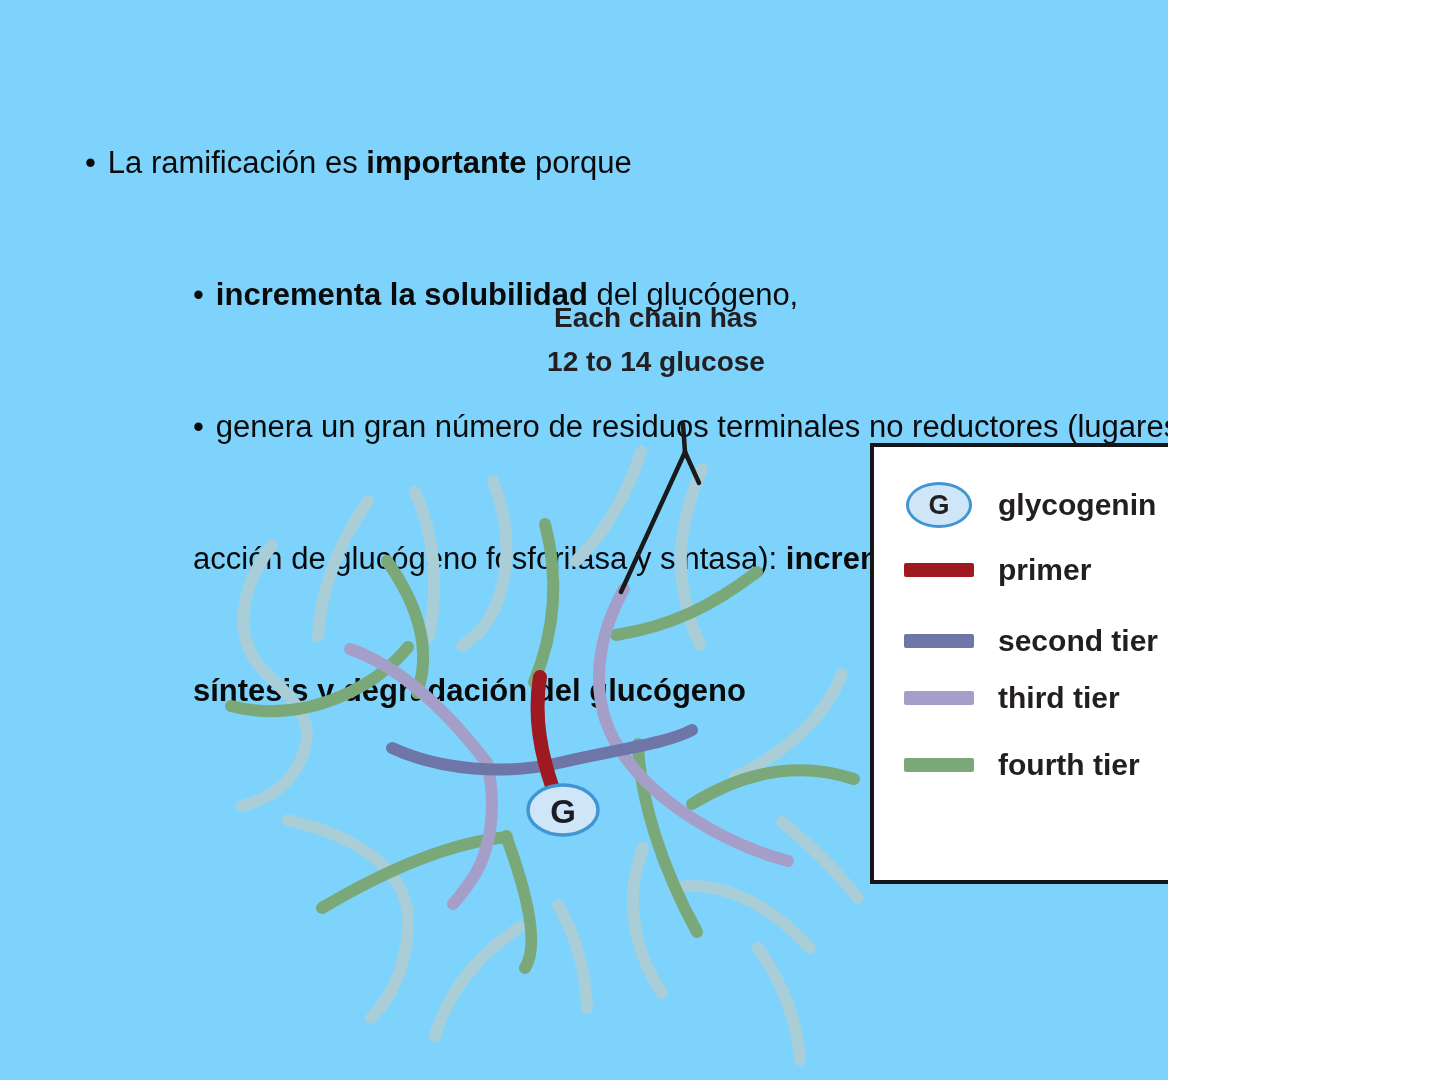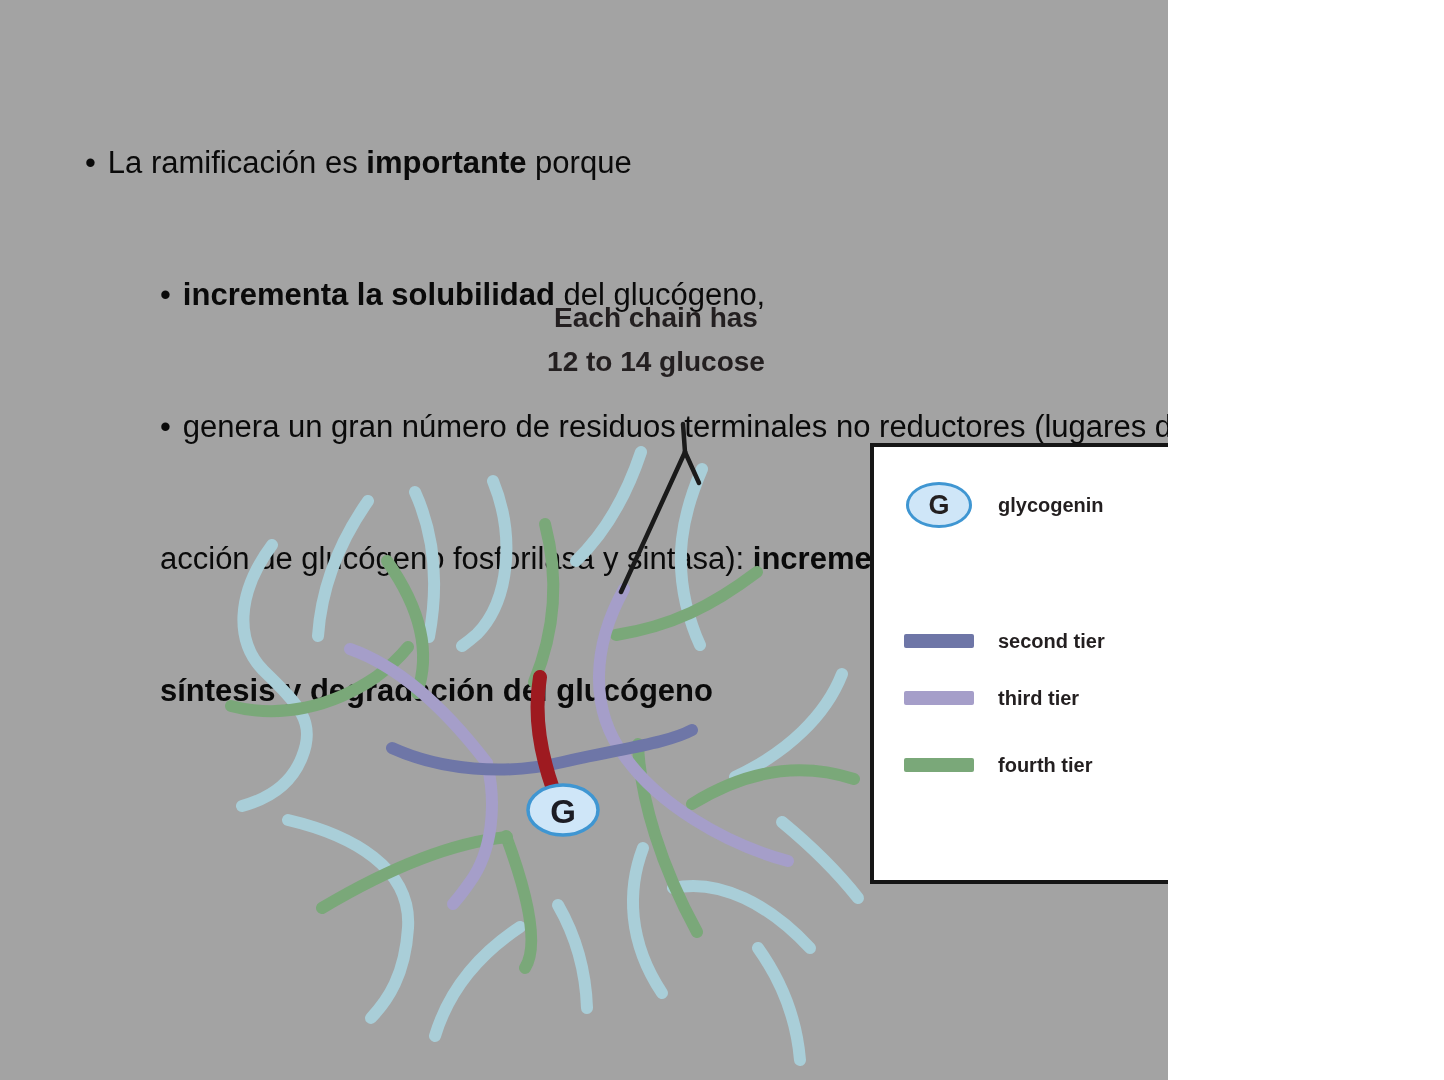--- a/index.html
+++ b/index.html
@@ -3,7 +3,7 @@
 <meta charset="utf-8">
 <style>
   html,body{margin:0;padding:0;background:#ffffff;}
-  .stage{position:relative;width:1168px;height:1080px;background:#a3a3a3;overflow:hidden;
+  .stage{position:relative;width:1168px;height:1080px;background:#7dd3fc;overflow:hidden;
          font-family:"Liberation Sans","DejaVu Sans",sans-serif;color:#000;}
   
   .bullets{position:absolute;left:85px;top:53px;width:1320px;font-size:31px;line-height:44px;

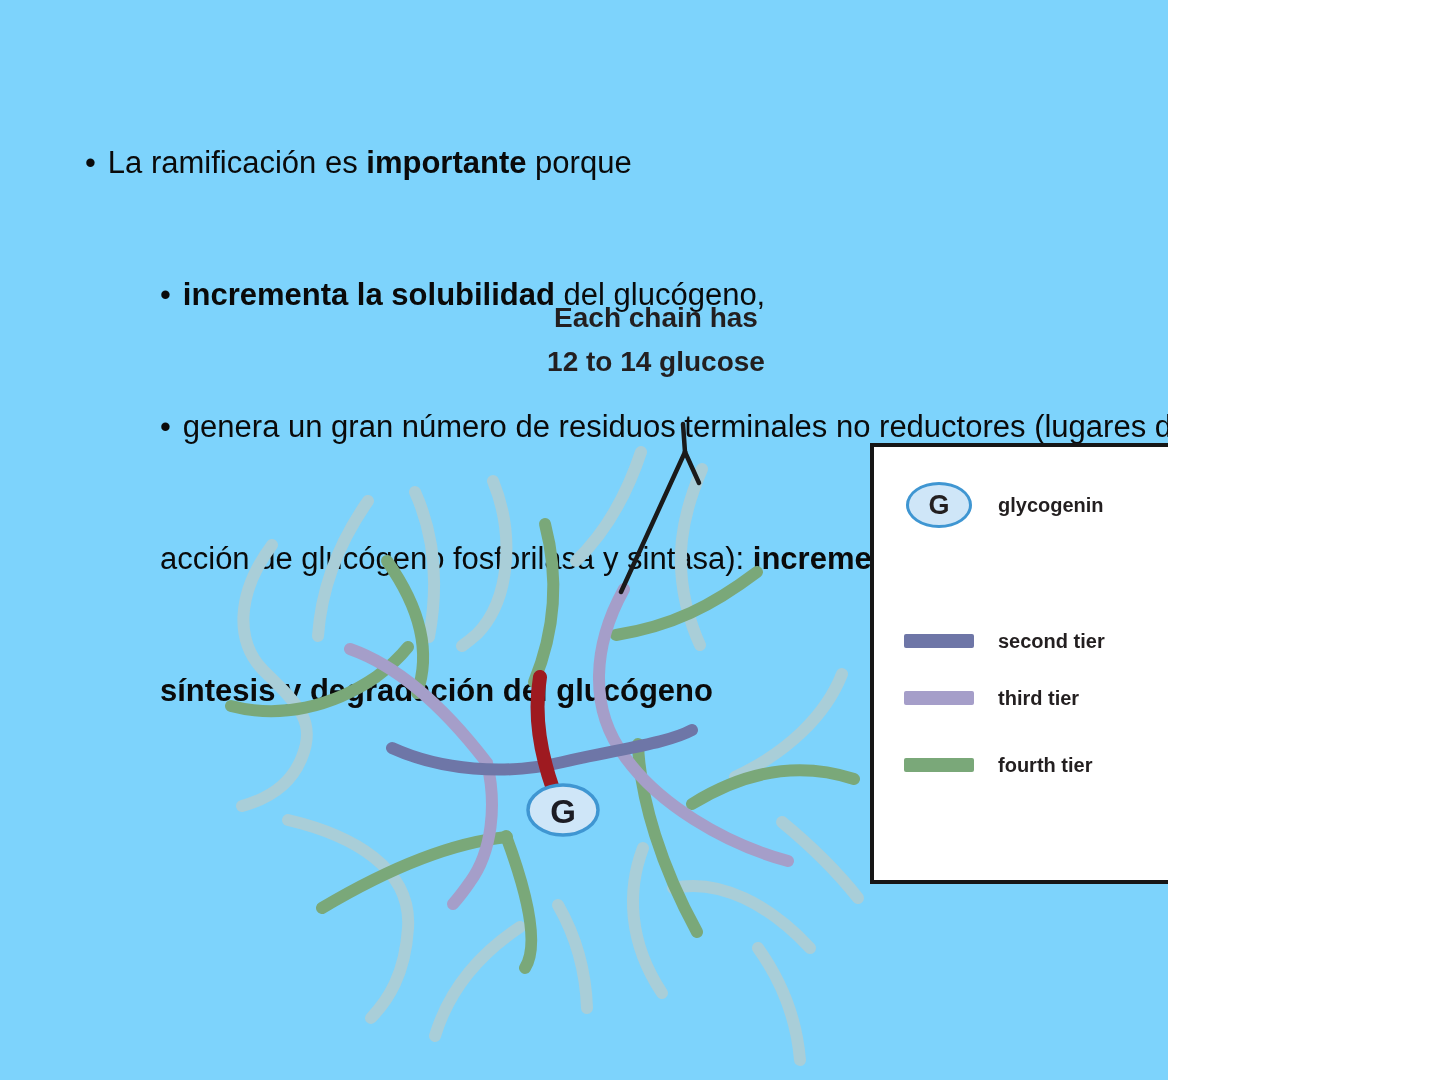--- a/index.html
+++ b/index.html
@@ -9,7 +9,7 @@
   .bullets{position:absolute;left:85px;top:53px;width:1320px;font-size:31px;line-height:44px;
            white-space:pre-wrap;color:#0a0a0a;}
   .bline{display:block;}
-  .bline.indent{margin-left:75px;}
+  .bline.indent{margin-left:108px;}
   .bullet{margin-right:12px;}
   .bold{font-weight:bold;}
   

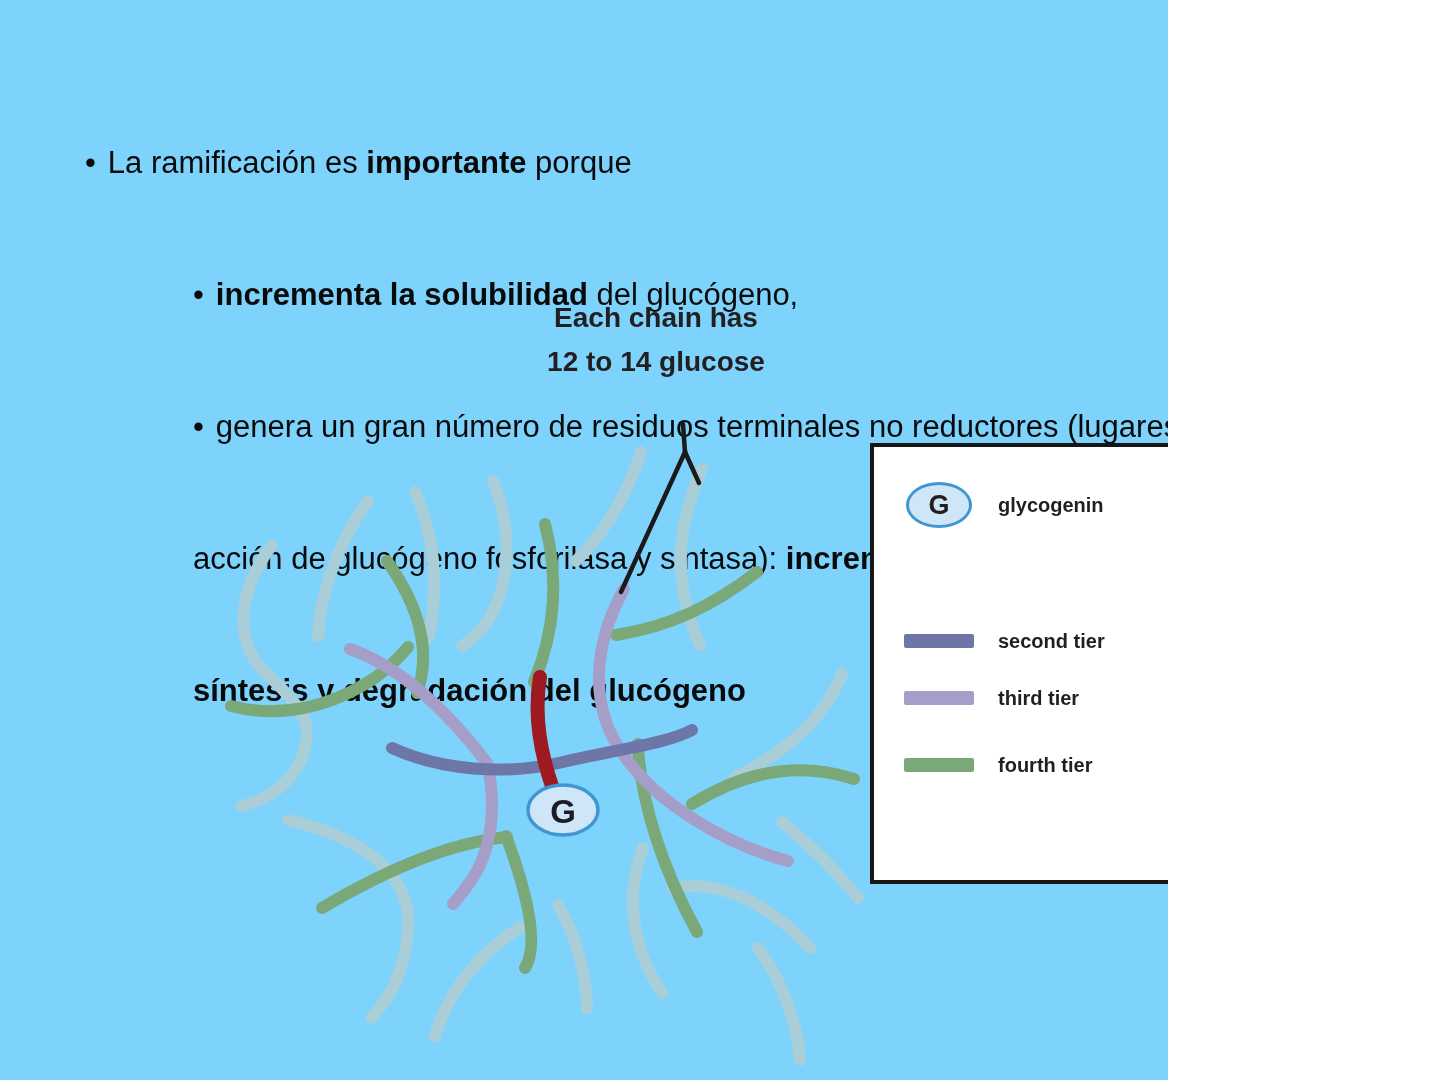--- a/index.html
+++ b/index.html
@@ -27,7 +27,7 @@
   .gell{width:66px;height:46px;border-radius:50%;border:3px solid #3f96d2;background:#cfe6f8;
         display:flex;align-items:center;justify-content:center;box-sizing:border-box;}
   .gell span{font-weight:bold;font-size:27px;color:#231f20;}
-  .llabel{margin-left:24px;font-weight:bold;font-size:20px;color:#231f20;white-space:nowrap;}
+  .llabel{margin-left:24px;font-weight:bold;font-size:30px;color:#231f20;white-space:nowrap;}
   .llabel .l2{line-height:37px;}
 </style>
 </head>

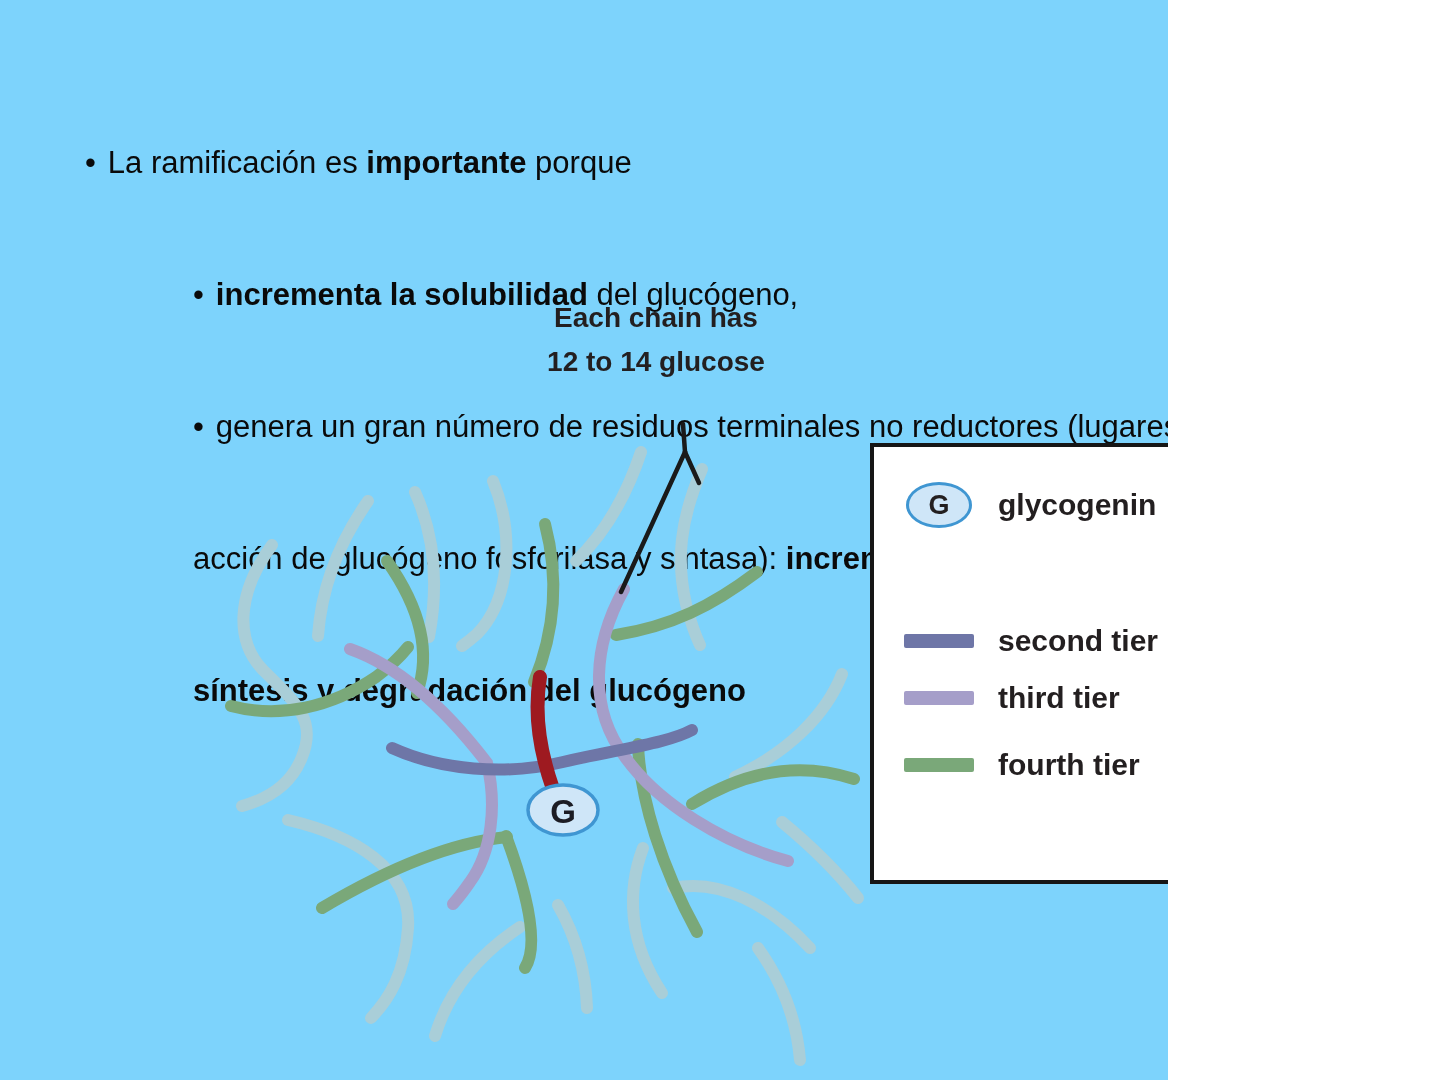--- a/index.html
+++ b/index.html
@@ -91,6 +91,12 @@
         </span>
       <span class="llabel">glycogenin</span>
     </div>
+    <div class="lrow" style="top:98px">
+      <span class="lswatch">
+          <span class="lbar" style="background-color: rgb(158, 26, 32);"></span>
+        </span>
+      <span class="llabel">primer</span>
+    </div>
     <div class="lrow" style="top:169px">
       <span class="lswatch">
           <span class="lbar" style="background-color: rgb(110, 118, 167);"></span>

